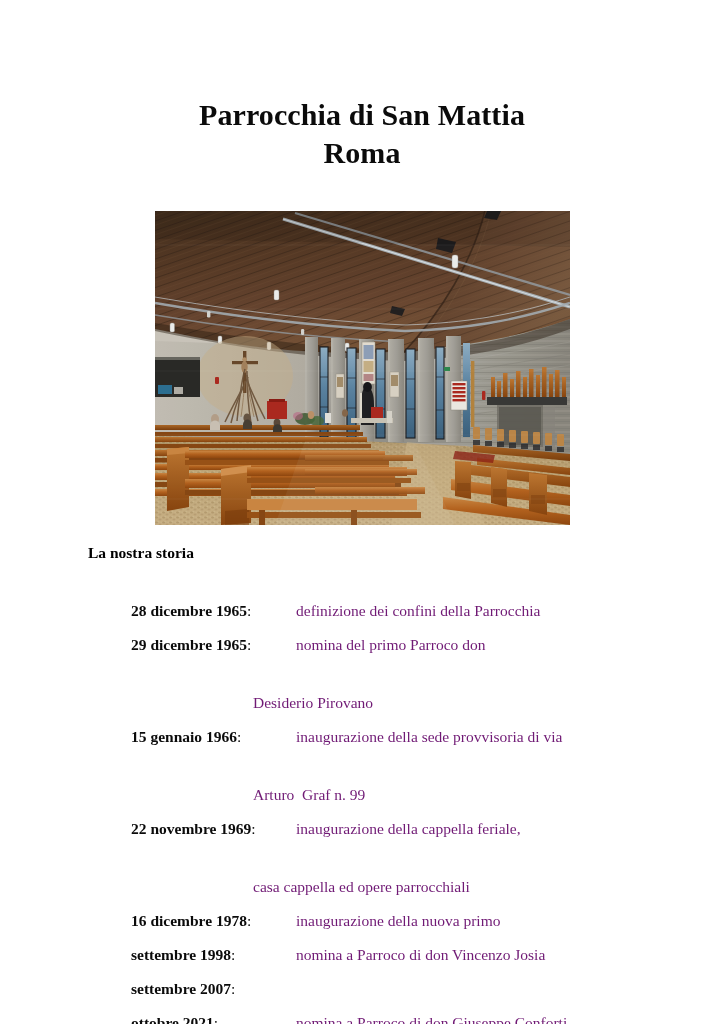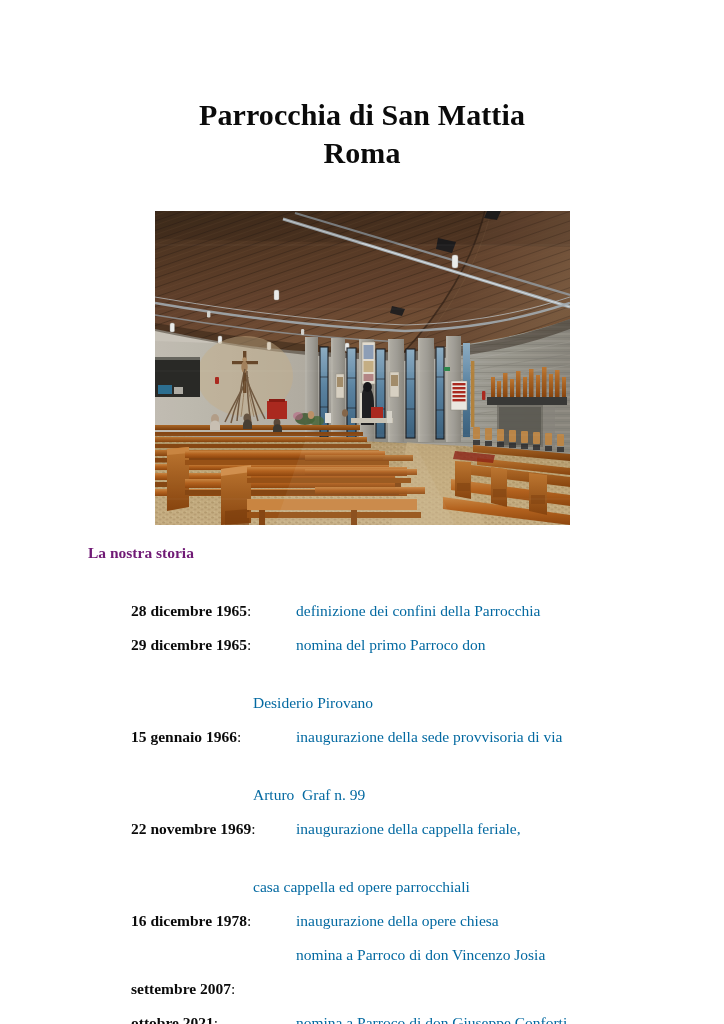--- a/index.html
+++ b/index.html
@@ -66,7 +66,7 @@
     font-weight: bold;
     font-size: 15.5px;
     line-height: 20px;
-    color: #701a75;
+    color: #000000;
     white-space: nowrap;
   }
 

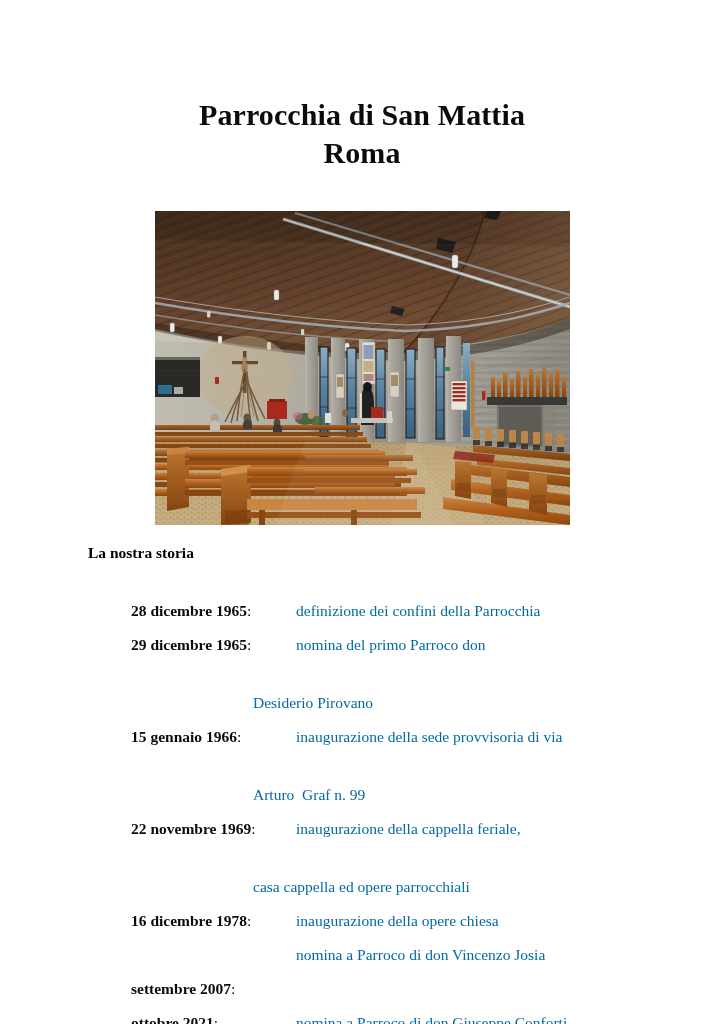--- a/index.html
+++ b/index.html
@@ -104,7 +104,7 @@
     font-weight: normal;
     font-size: 15.5px;
     line-height: 34px;
-    color: #0369a1;
+    color: #701a75;
     white-space: pre;
   }
   .entry-cont {

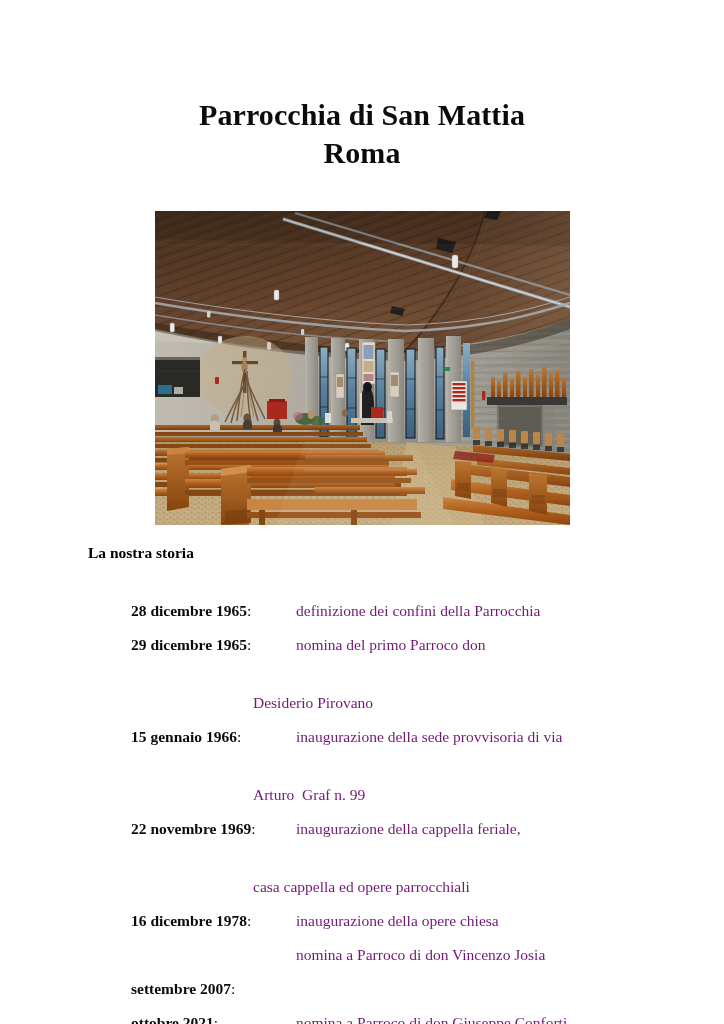--- a/index.html
+++ b/index.html
@@ -620,7 +620,7 @@
     <div class="entry">
       <div class="entry-main">
         <span class="entry-date"><span>16 dicembre 1978</span><span class="colon">:</span></span>
-        <span class="entry-desc">inaugurazione della opere chiesa</span>
+        <span class="entry-desc">inaugurazione della nuova primo</span>
       </div>
     </div>
 

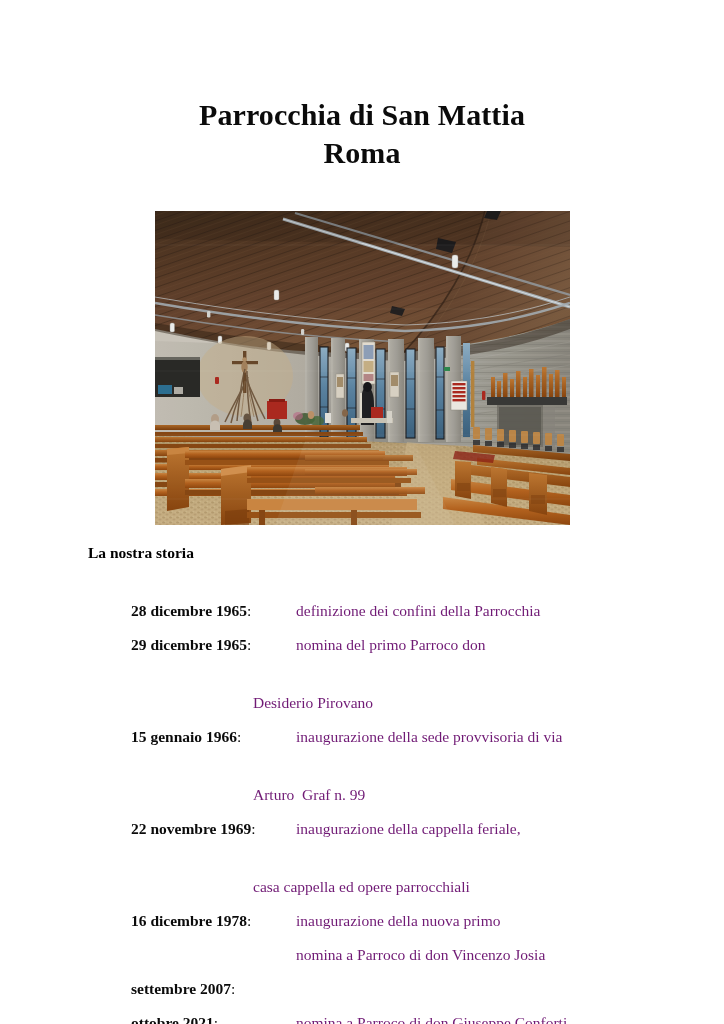--- a/index.html
+++ b/index.html
@@ -626,6 +626,7 @@
 
     <div class="entry">
       <div class="entry-main">
+        <span class="entry-date"><span>settembre 1998</span><span class="colon">:</span></span>
         <span class="entry-desc">nomina a Parroco di don Vincenzo Josia</span>
       </div>
     </div>

